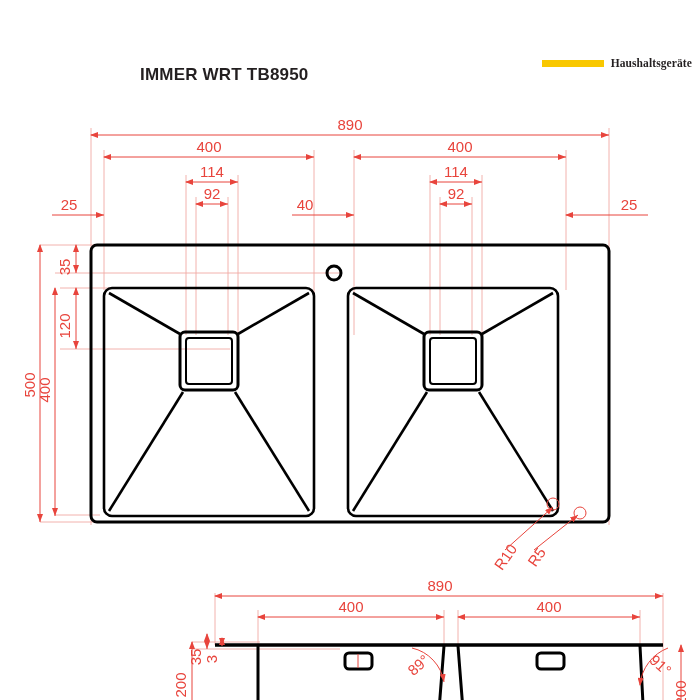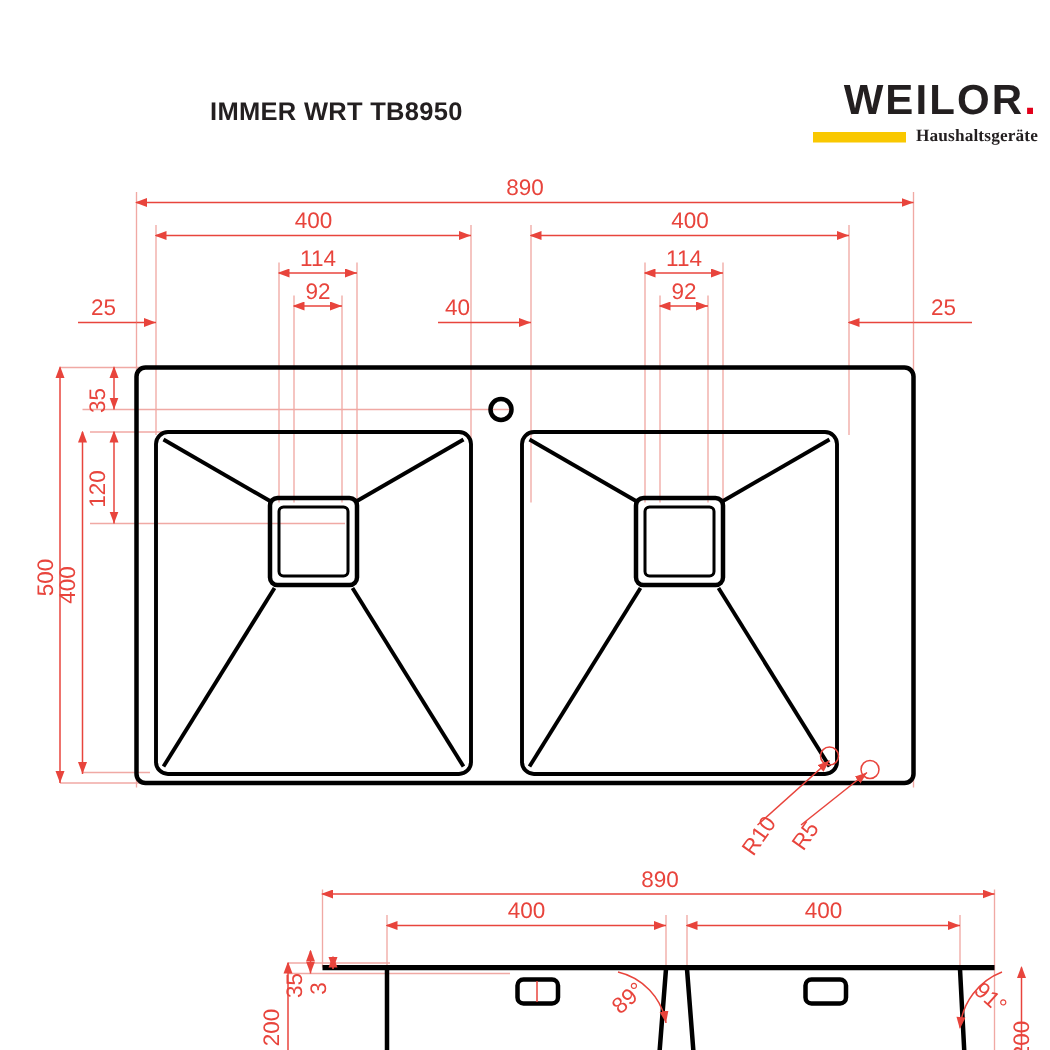--- a/index.html
+++ b/index.html
@@ -40,7 +40,6 @@
   <div class="hdr-title">IMMER WRT TB8950</div>
 
   <div class="logo-wrap">
-    <div class="logo-main"><span>WEILOR</span><span class="logo-dot">.</span></div>
     <div class="logo-sub-row">
       <span class="logo-bar"></span>
       <span class="logo-sub">Haushaltsgeräte</span>

